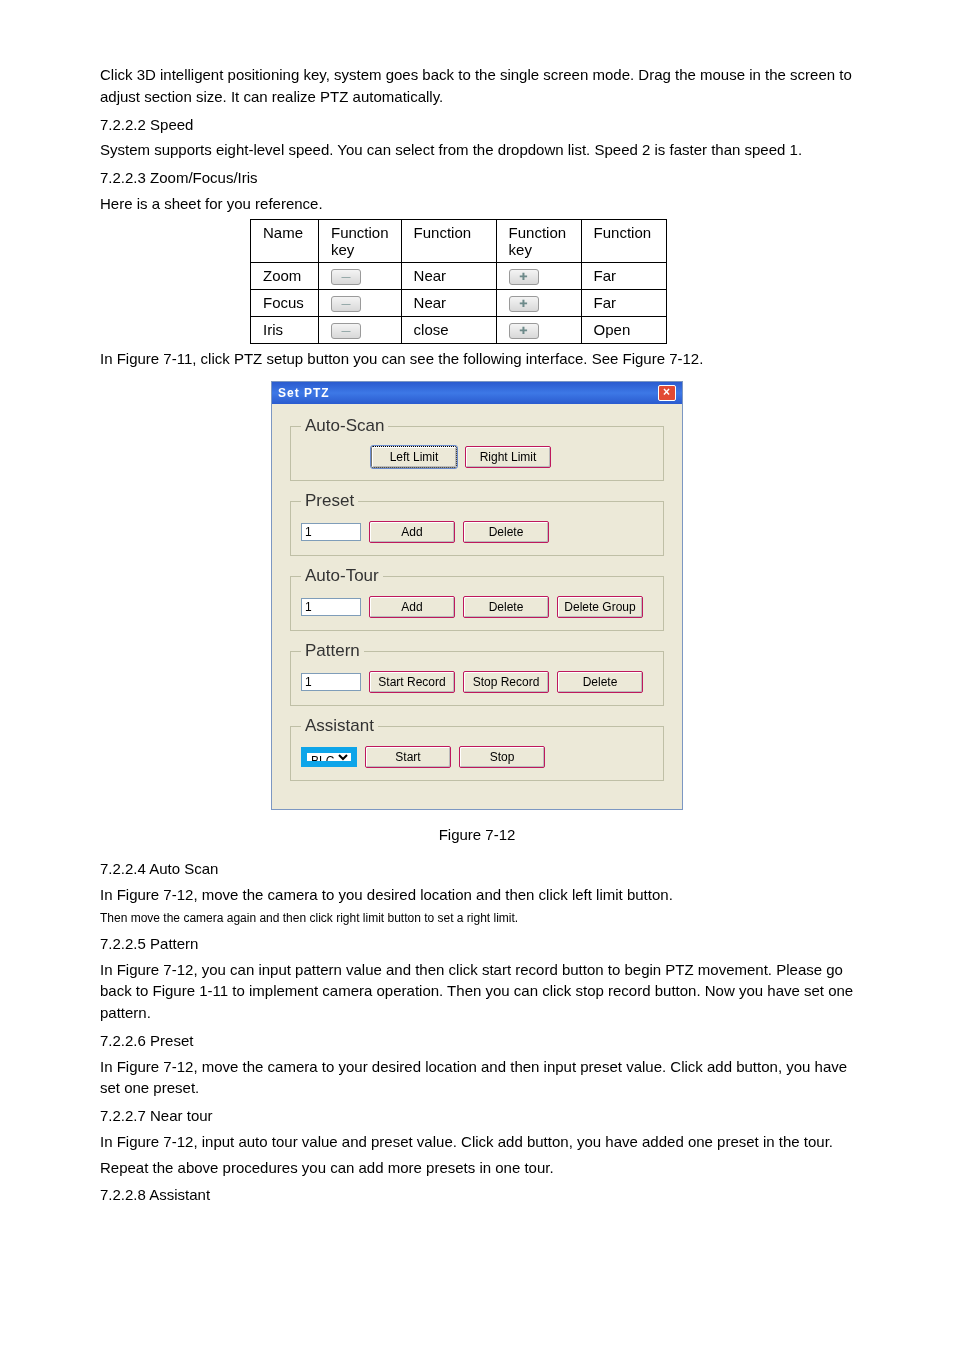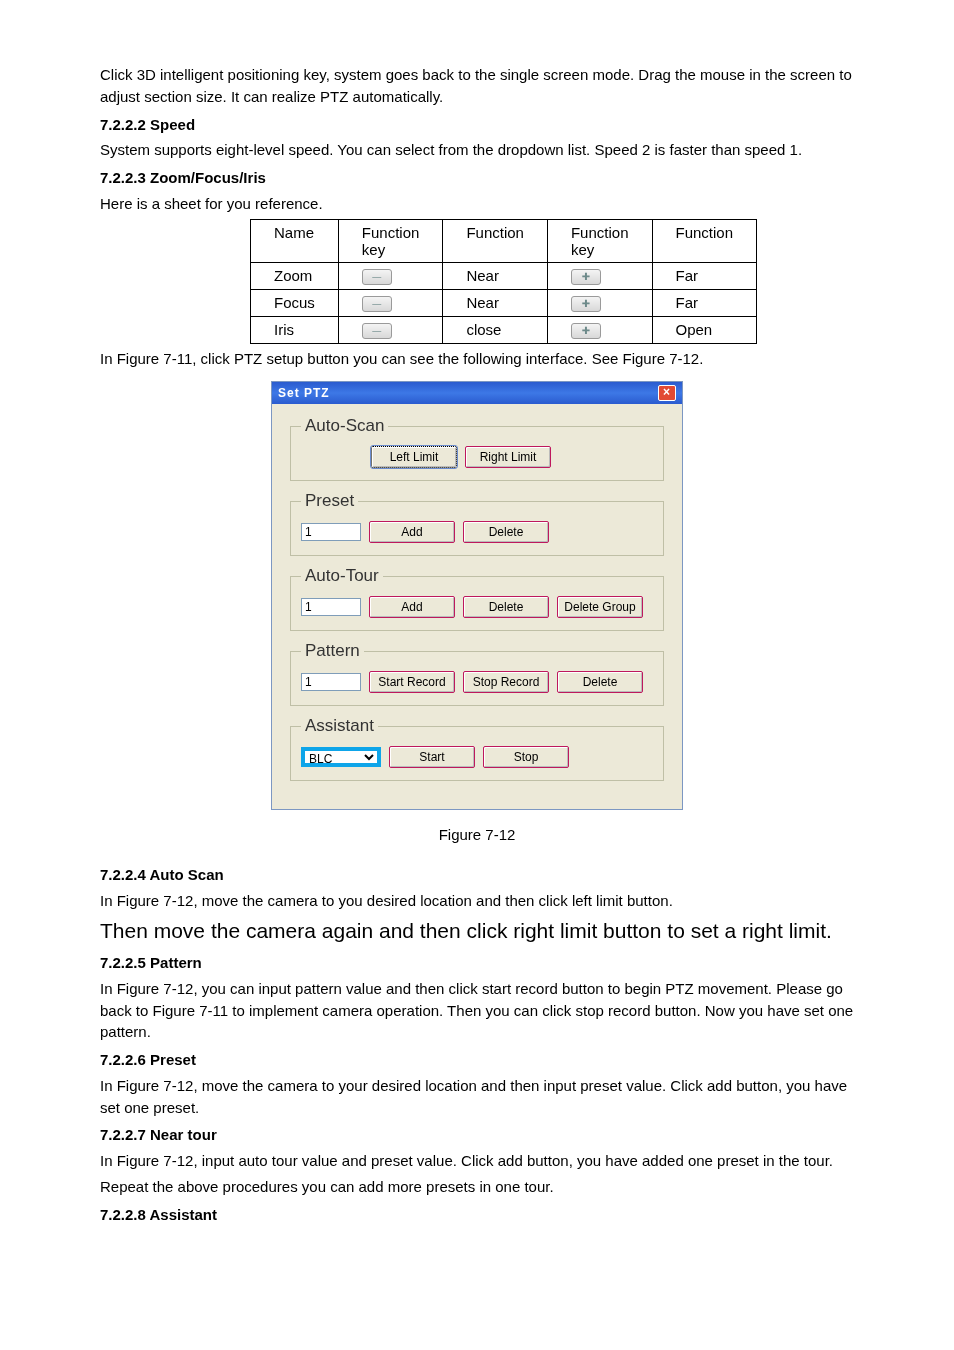--- a/index.html
+++ b/index.html
@@ -13,7 +13,7 @@
     width: 954px;
   }
   p { margin: 4px 0; line-height: 1.45; }
-  .heading { font-size: 15px; margin: 6px 0 2px 0; font-weight: bold; }
+  .heading { font-size: 15px; margin: 6px 0 2px 0; }
 
   
   table.ref {

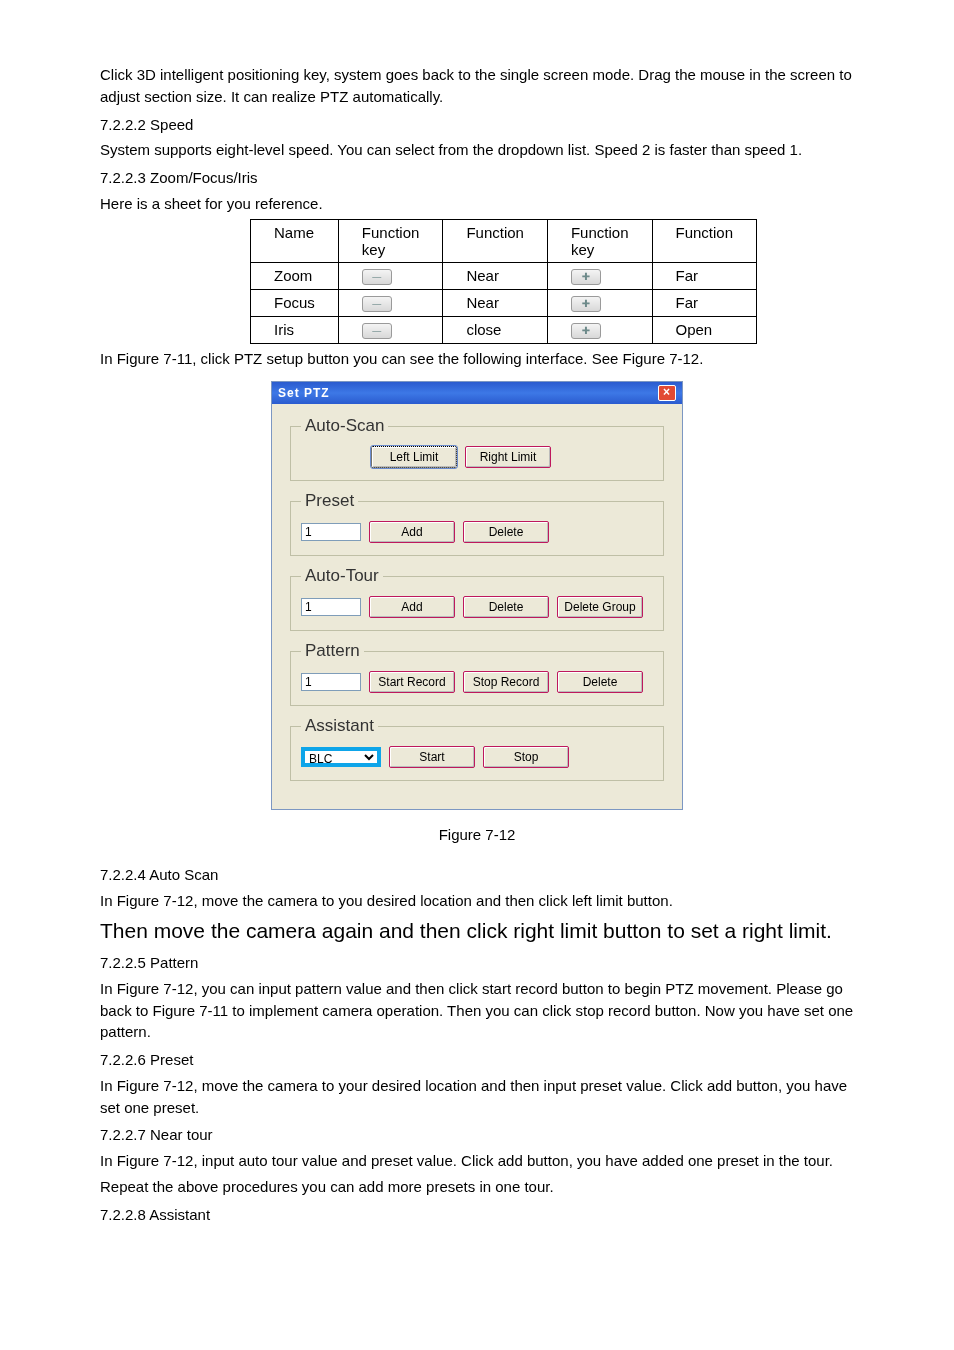--- a/index.html
+++ b/index.html
@@ -22,7 +22,7 @@
   }
   table.ref td, table.ref th {
     border: 1px solid #000;
-    padding: 4px 23px;
+    padding: 4px 12px;
     font-size: 15px;
     font-weight: normal;
     text-align: left;

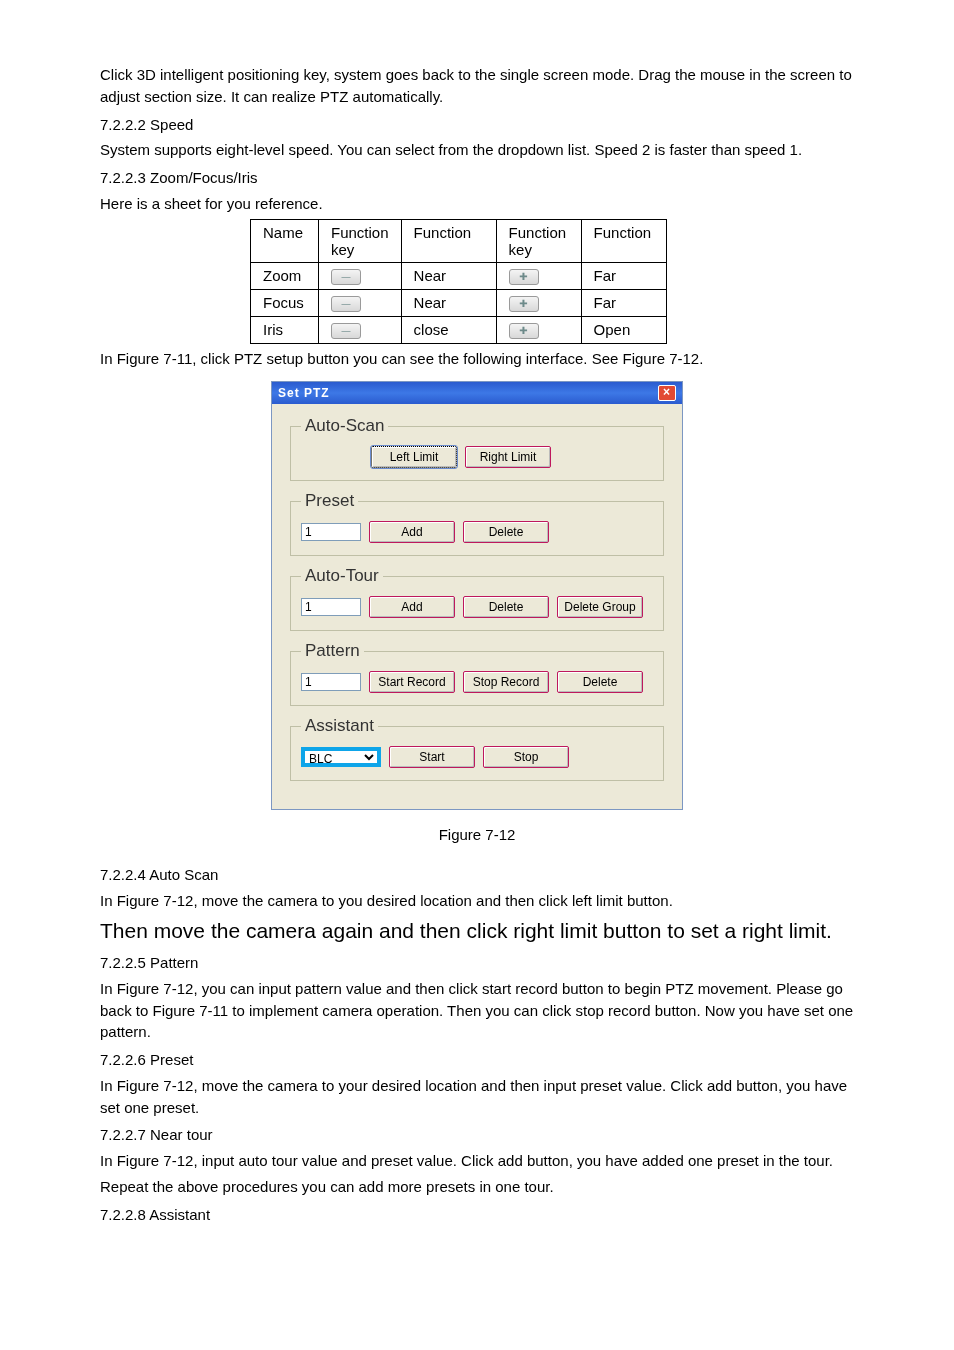--- a/index.html
+++ b/index.html
@@ -90,8 +90,8 @@
     font-family: inherit;
   }
   .row select {
-    width: 80px; height: 20px;
-    border: 4px solid #0ea5e9;
+    width: 56px; height: 20px;
+    border: 6px solid #0ea5e9;
     background: #fff;
     font-size: 12px;
     font-family: inherit;

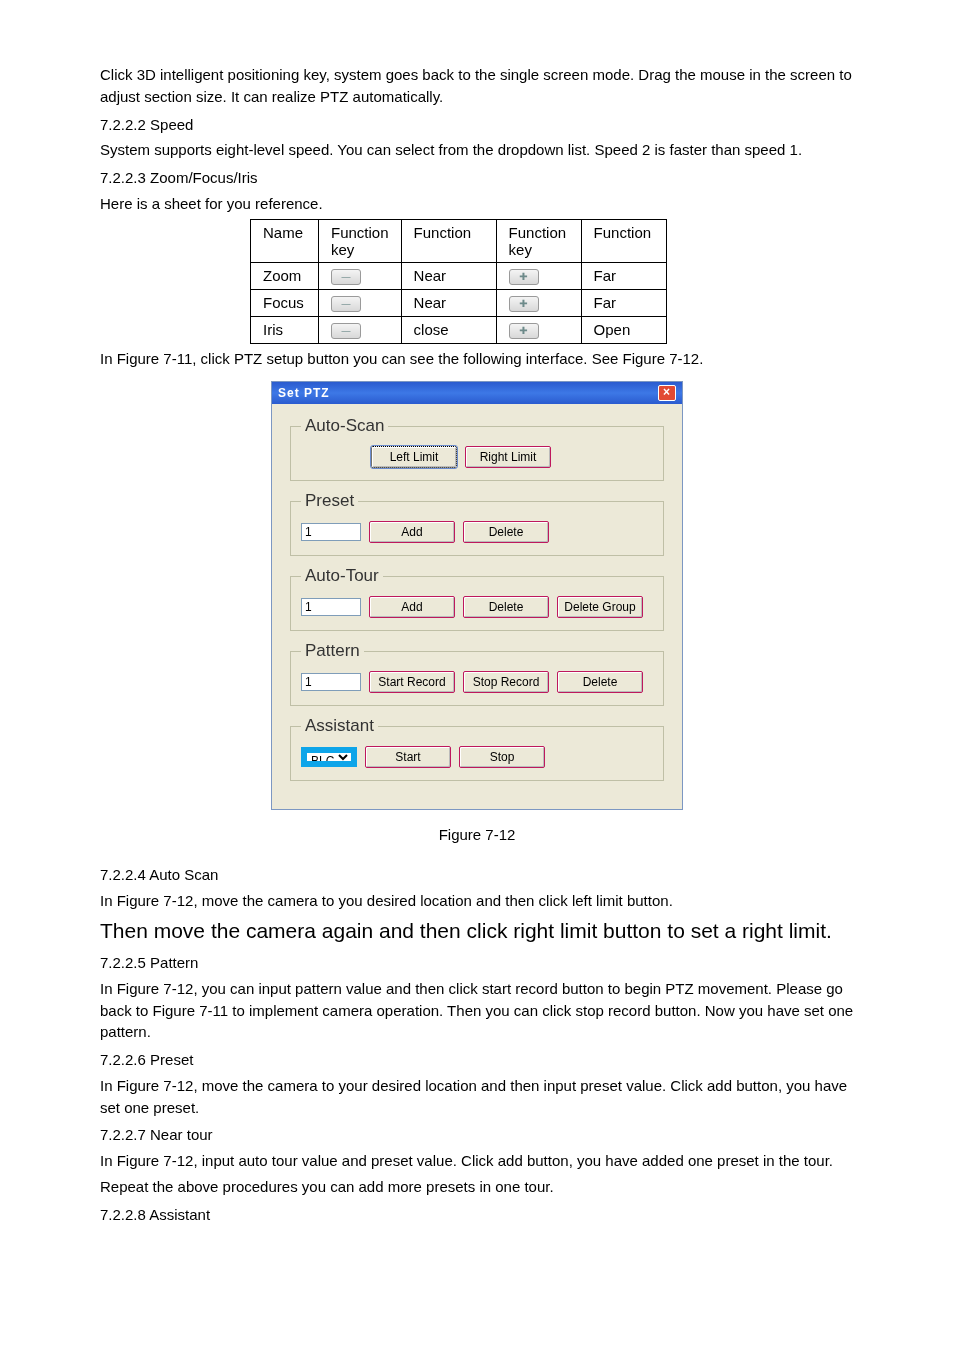--- a/index.html
+++ b/index.html
@@ -110,7 +110,7 @@
     font-family: inherit;
   }
   .btn.focus { border: 1px dotted #000; outline: 1px solid #6a8ccf; }
-  .figcap { text-align: center; margin: 14px 0 18px 0; font-size: 15px; }
+  .figcap { text-align: center; margin: 14px 0 12px 0; font-size: 15px; }
 </style>
 </head>
 <body>

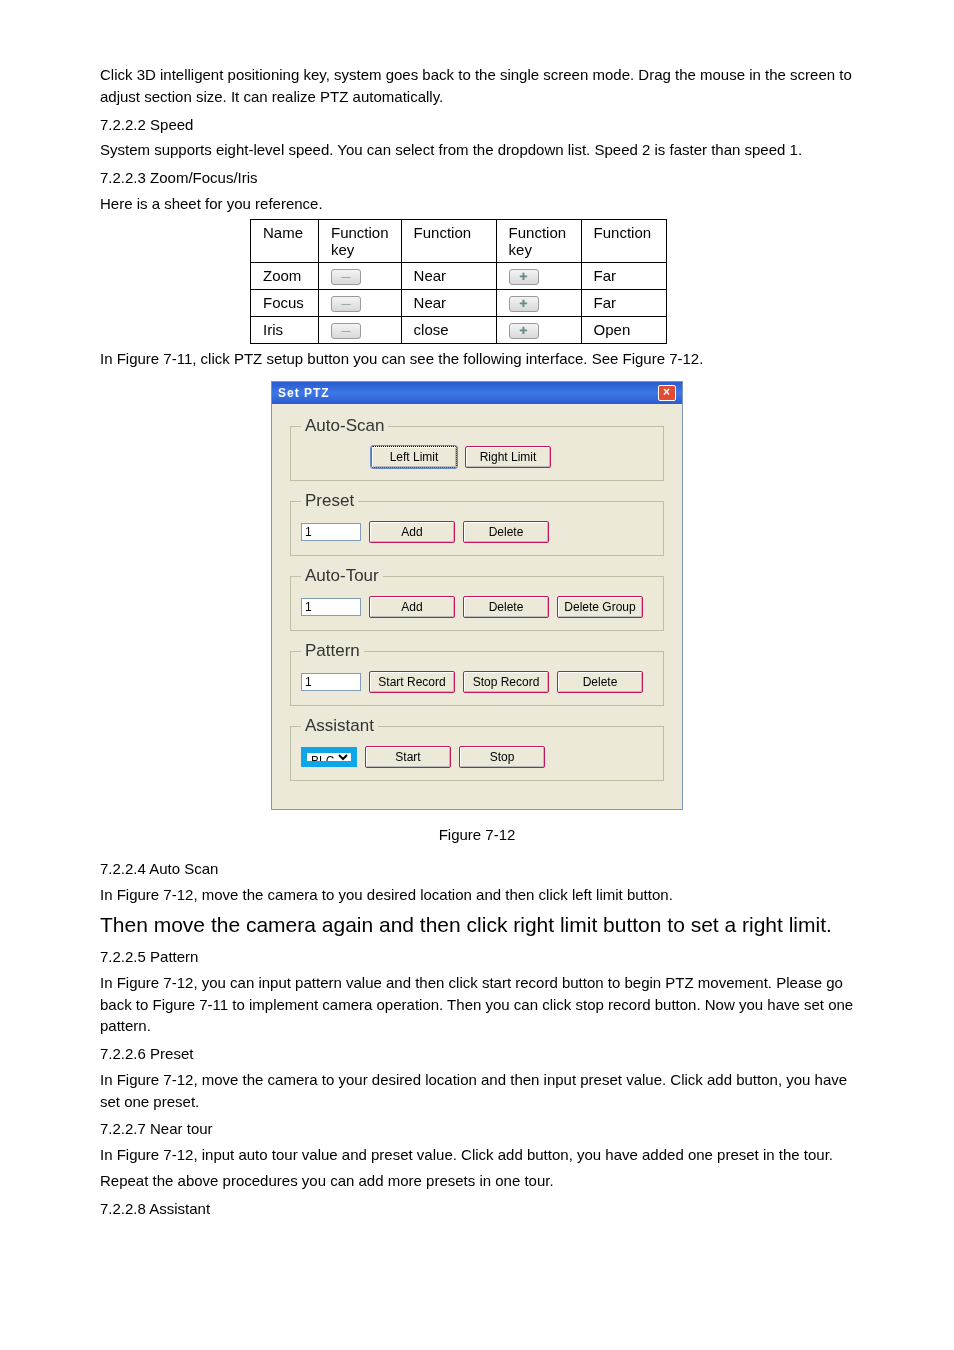--- a/index.html
+++ b/index.html
@@ -220,7 +220,7 @@
 
 <p class="heading">7.2.2.4  Auto Scan</p>
 <p>In Figure 7-12, move the camera to you desired location and then click left limit button.</p>
-<p style="font-size:21px">Then move the camera again and then click right limit button to set a right limit.</p>
+<p style="font-size:12px">Then move the camera again and then click right limit button to set a right limit.</p>
 
 <p class="heading">7.2.2.5  Pattern</p>
 <p>In Figure 7-12, you can input pattern value and then click start record button to begin PTZ movement. Please go back to Figure 7-11 to implement camera operation. Then you can click stop record button. Now you have set one pattern.</p>

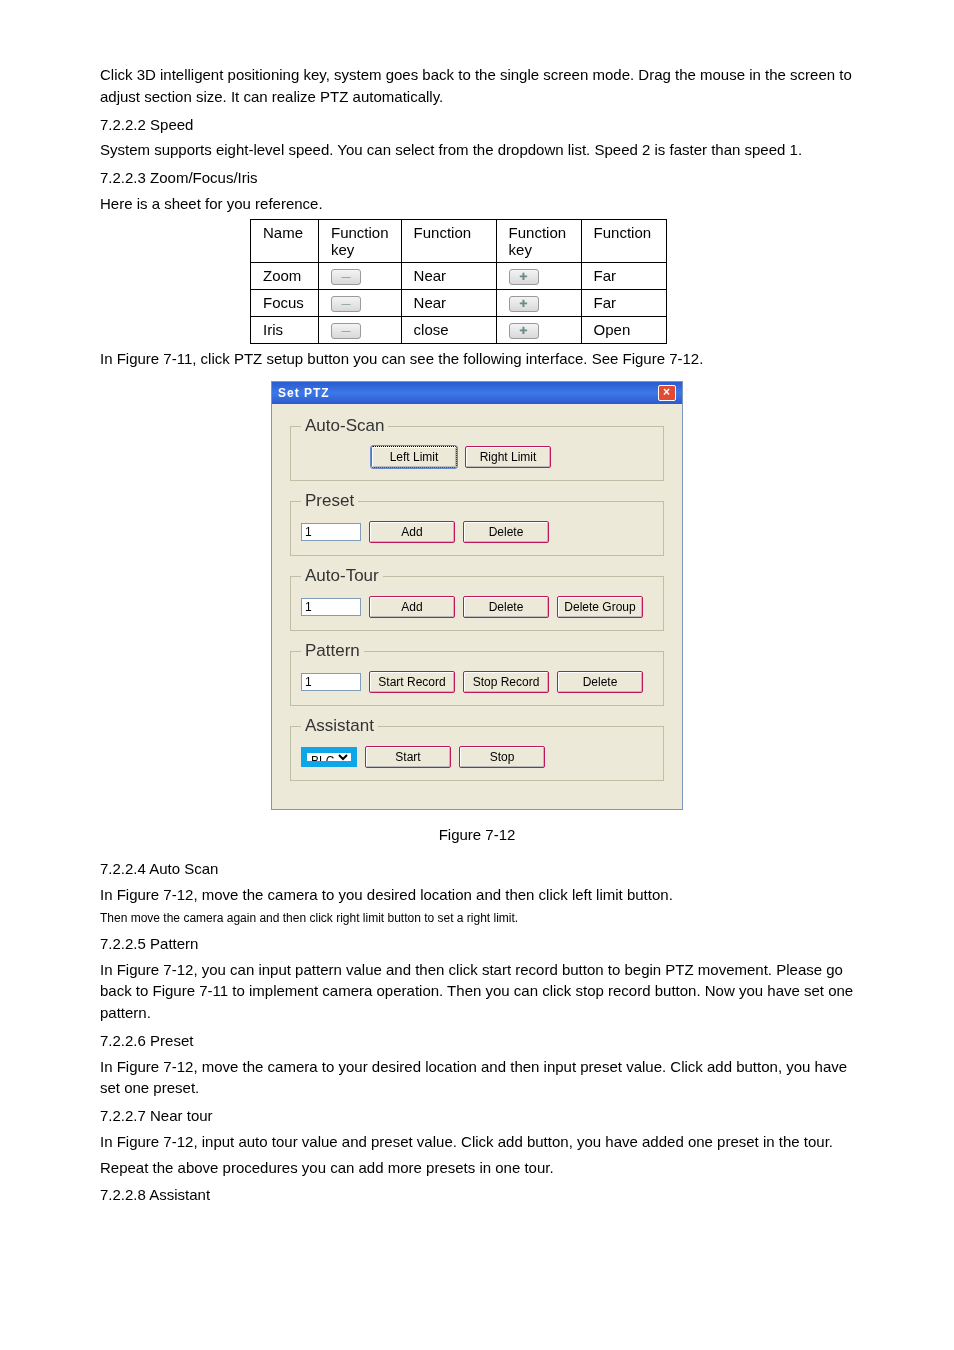--- a/index.html
+++ b/index.html
@@ -223,7 +223,7 @@
 <p style="font-size:12px">Then move the camera again and then click right limit button to set a right limit.</p>
 
 <p class="heading">7.2.2.5  Pattern</p>
-<p>In Figure 7-12, you can input pattern value and then click start record button to begin PTZ movement. Please go back to Figure 7-11 to implement camera operation. Then you can click stop record button. Now you have set one pattern.</p>
+<p>In Figure 7-12, you can input pattern value and then click start record button to begin PTZ movement. Please go back to Figure 1-11 to implement camera operation. Then you can click stop record button. Now you have set one pattern.</p>
 
 <p class="heading">7.2.2.6  Preset</p>
 <p>In Figure 7-12, move the camera to your desired location and then input preset value. Click add button, you have set one preset.</p>

